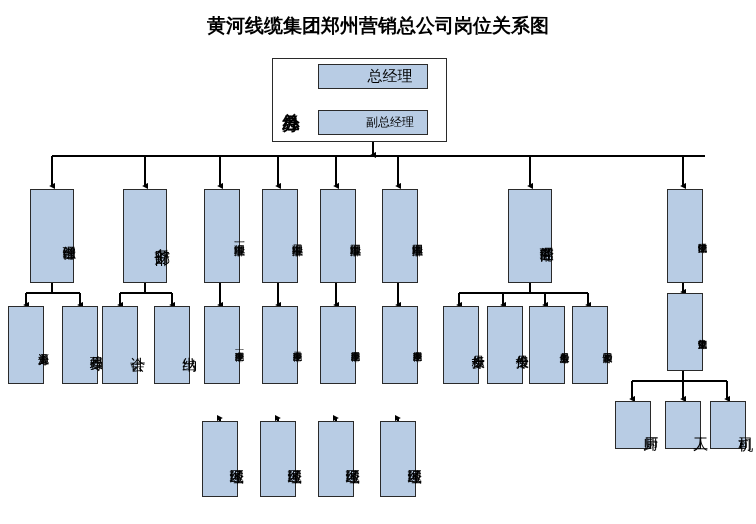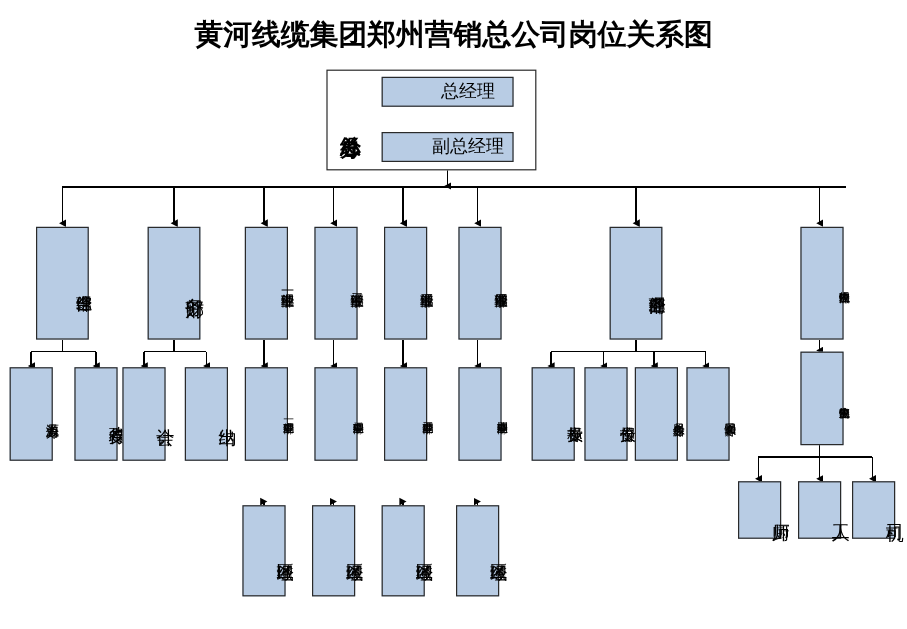--- a/index.html
+++ b/index.html
@@ -22,7 +22,7 @@
     width: 756px;
     text-align: center;
     font-family: "DejaVu Sans", sans-serif;
-    font-size: 24px;
+    font-size: 19px;
     font-weight: bold;
     color: #000000;
     letter-spacing: 0px;

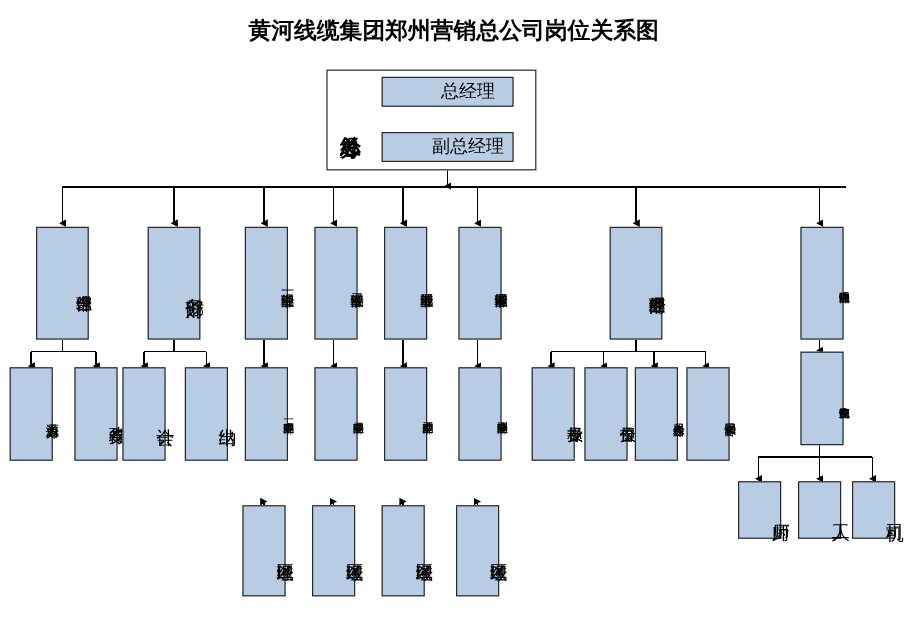--- a/index.html
+++ b/index.html
@@ -158,7 +158,7 @@
   <div id="label-zongjingban" class="vert">总经办</div>
 
   <div class="node horiz" style="left:318px;top:64px;width:110px;height:25px;font-size:15px;">总经理</div>
-  <div class="node horiz" style="left:318px;top:110px;width:110px;height:25px;font-size:15px;">副总经理</div>
+  <div class="node horiz" style="left:318px;top:110px;width:110px;height:25px;font-size:12px;">副总经理</div>
 
   <div class="node vert" style="left:30px;top:189px;width:44px;height:94px;font-size:13px;">综合部经理</div>
   <div class="node vert" style="left:123px;top:189px;width:44px;height:94px;font-size:16px;">财务部</div>

